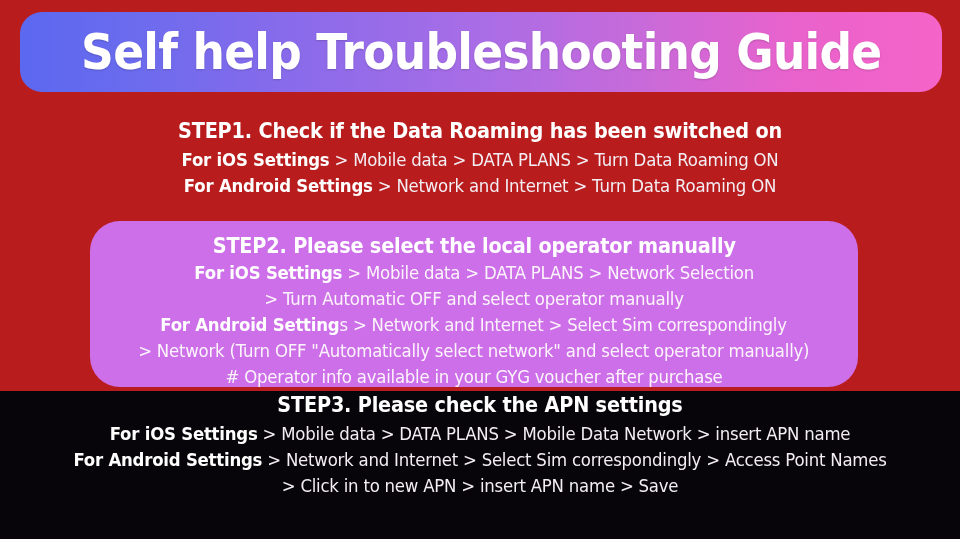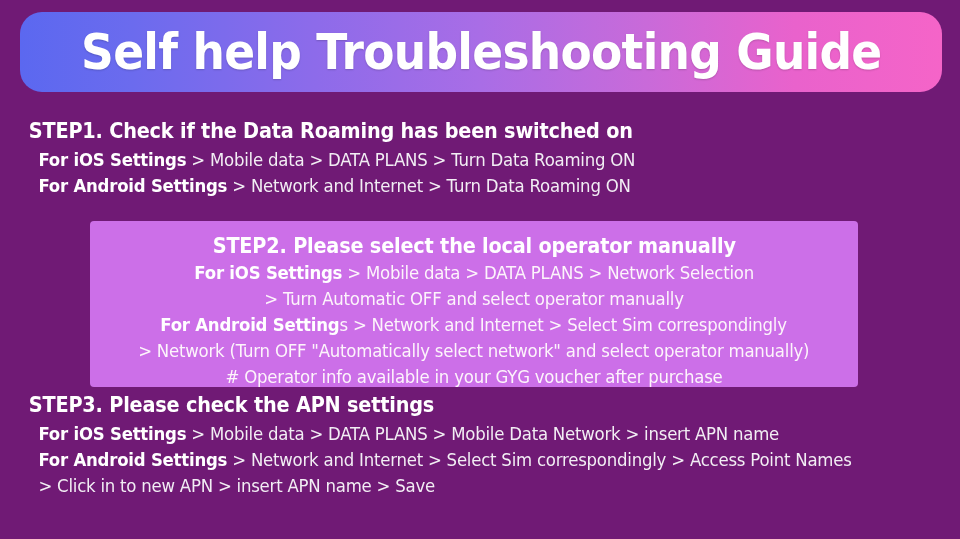--- a/index.html
+++ b/index.html
@@ -21,8 +21,8 @@
   .poster {
     position: relative;
     width: 960px;
-    height: 539px;
-    background: #701a75;
+    height: 391px;
+    background: #b91c1c;
   }
 
   

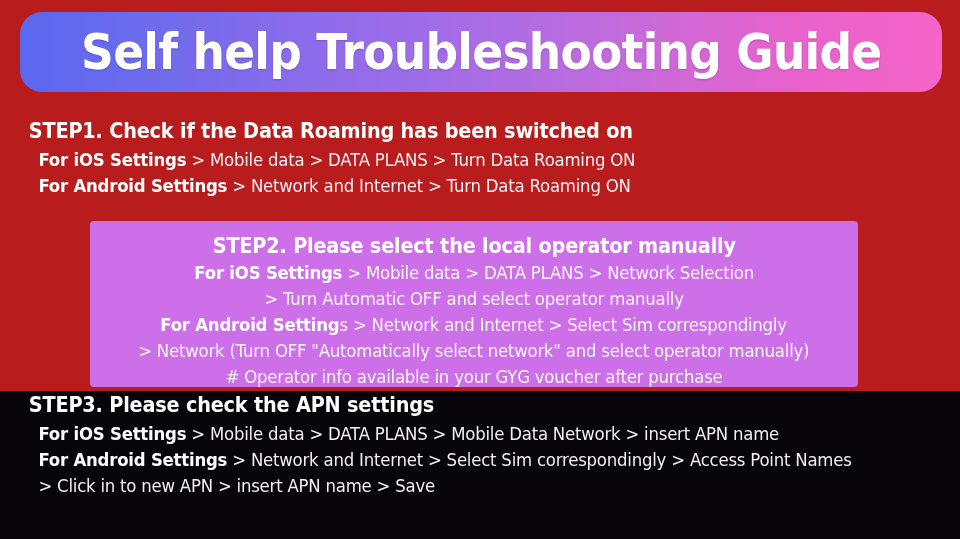--- a/index.html
+++ b/index.html
@@ -63,7 +63,7 @@
   .step-block {
     position: absolute;
     width: 100%;
-    text-align: left;
+    text-align: center;
   }
 
   .step-heading {

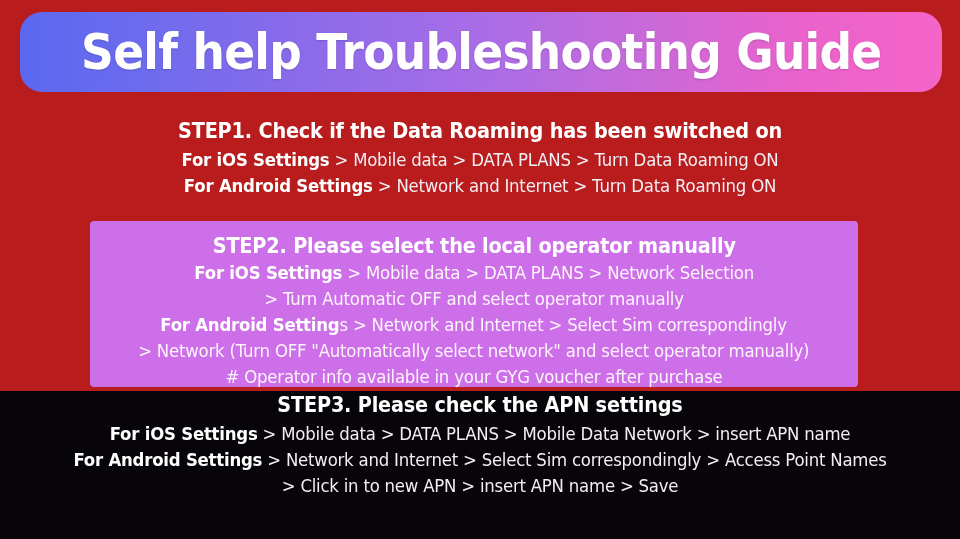--- a/index.html
+++ b/index.html
@@ -104,7 +104,7 @@
     top: 221px;
     width: 768px;
     height: 166px;
-    border-radius: 4px;
+    border-radius: 30px;
     background: #CC6FE8;
     display: flex;
     flex-direction: column;

